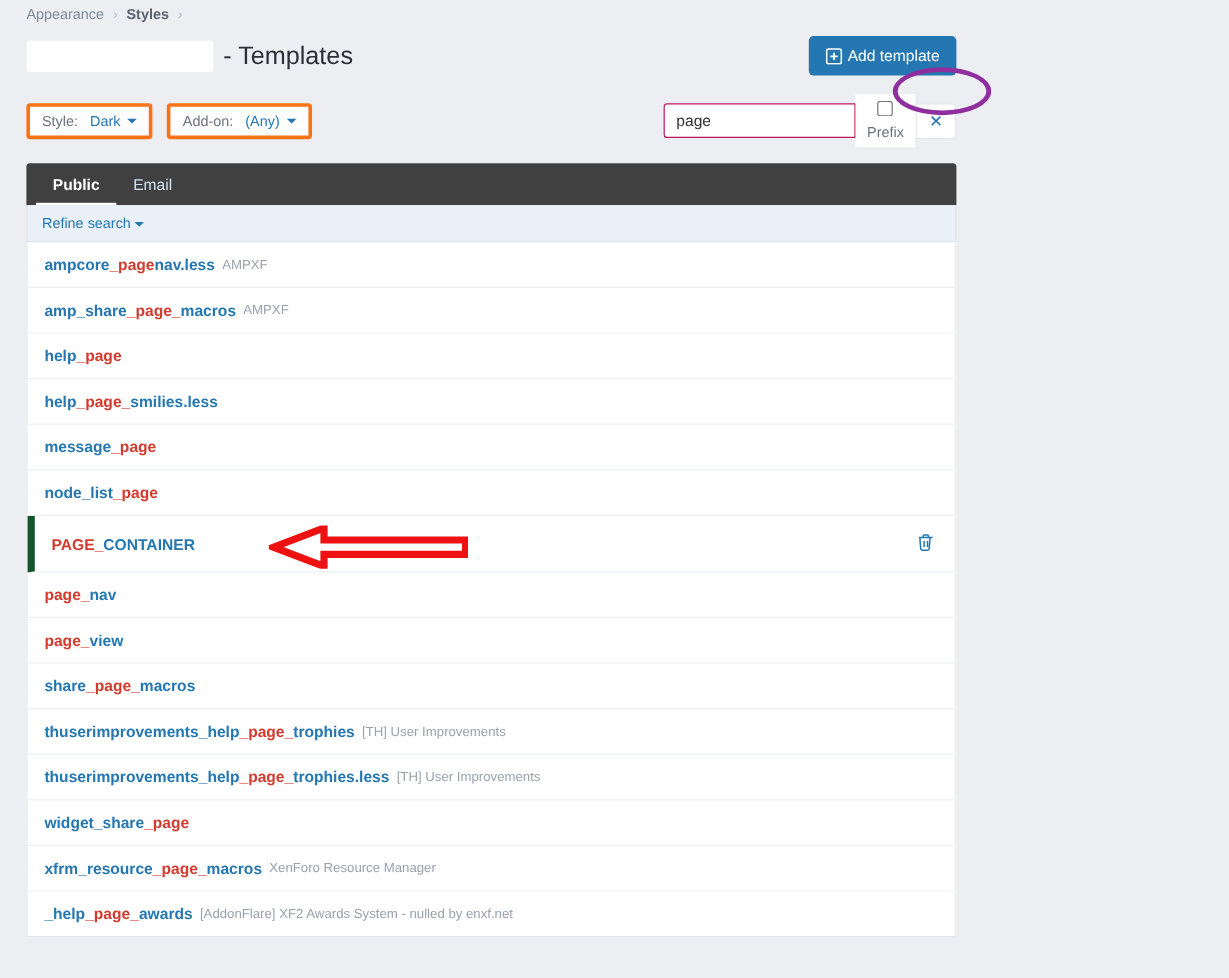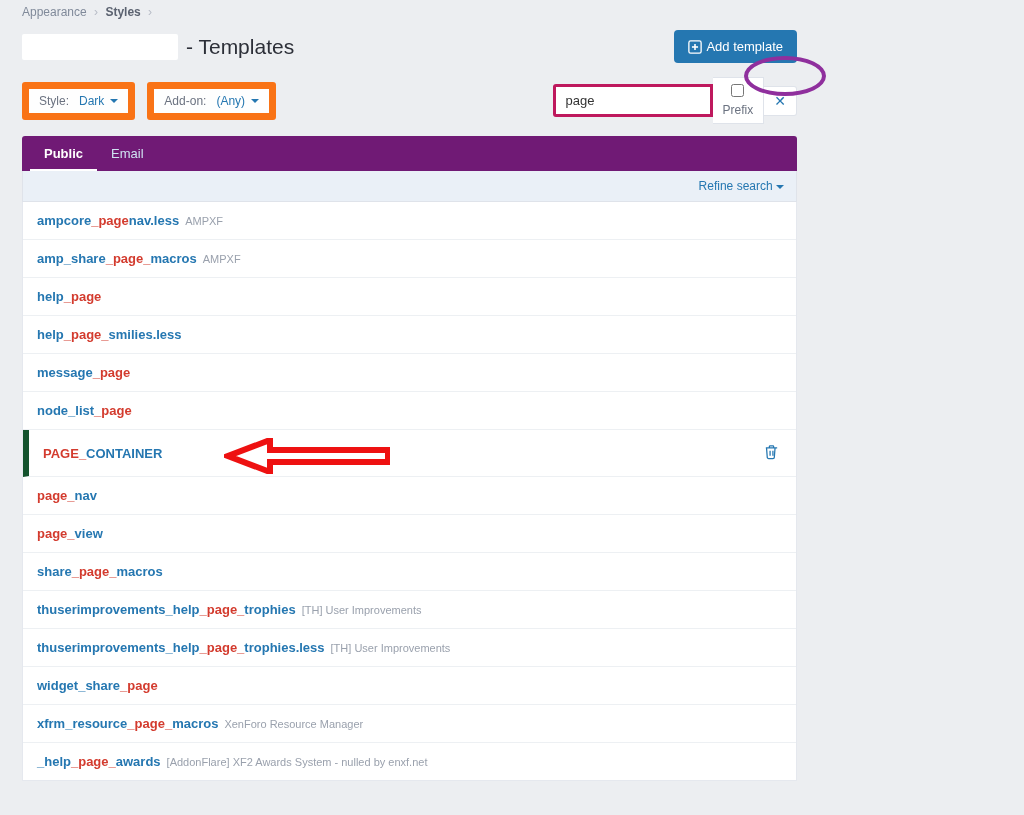--- a/index.html
+++ b/index.html
@@ -22,7 +22,7 @@
 
 
 .filter-bar { display:flex; align-items:center; padding:0 22px 12px 22px; gap:12px; }
-.dd { background:#fefefe; border:7px solid #f97316; border-radius:3px; padding:5px 10px; font-size:12px; color:#2577b1; cursor:pointer; display:flex; align-items:center; gap:6px; }
+.dd { background:#fefefe; border:3px solid #f97316; border-radius:3px; padding:5px 10px; font-size:12px; color:#2577b1; cursor:pointer; display:flex; align-items:center; gap:6px; }
 .dd .lbl { color:#6b7280; margin-right:4px; }
 .dd-caret { width:0; height:0; border-left:4px solid transparent; border-right:4px solid transparent; border-top:4px solid #2577b1; }
 .search-wrap { margin-left:auto; display:flex; align-items:center; gap:0; position:relative; }

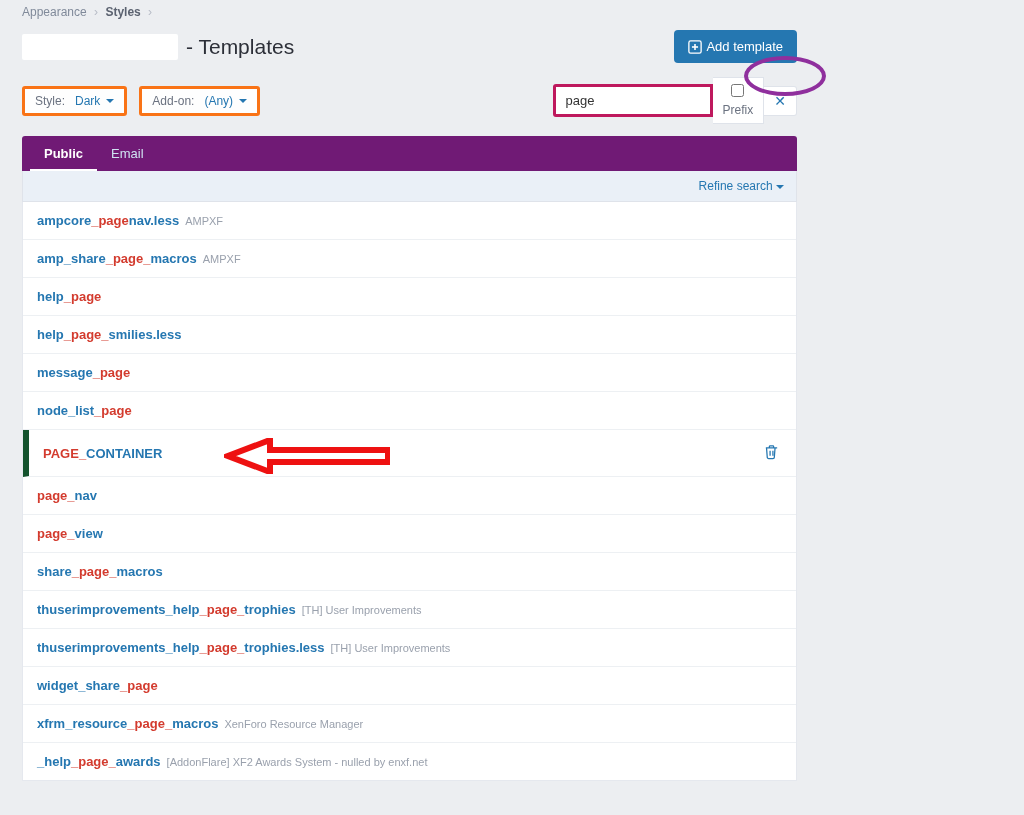--- a/index.html
+++ b/index.html
@@ -26,7 +26,7 @@
 .dd .lbl { color:#6b7280; margin-right:4px; }
 .dd-caret { width:0; height:0; border-left:4px solid transparent; border-right:4px solid transparent; border-top:4px solid #2577b1; }
 .search-wrap { margin-left:auto; display:flex; align-items:center; gap:0; position:relative; }
-.search-input { background:#fff; border:3px solid #be185d; border-radius:3px 0 0 3px; padding:6px 10px; font-size:13px; width:160px; color:#333; outline:none; }
+.search-input { background:#fff; border:1px solid #be185d; border-radius:3px 0 0 3px; padding:6px 10px; font-size:13px; width:160px; color:#333; outline:none; }
 .prefix-box { background:#fff; border:1px solid #dfe3ea; border-left:none; padding:6px 10px; font-size:12px; color:#6b7280; display:flex; align-items:center; gap:6px; cursor:pointer;flex-direction:column; }
 .prefix-box input { cursor:pointer; }
 .clear-btn { background:#fff; border:1px solid #dfe3ea; border-left:none; border-radius:0 3px 3px 0; padding:6px 10px; color:#2577b1; font-size:14px; cursor:pointer; display:flex; align-items:center; }

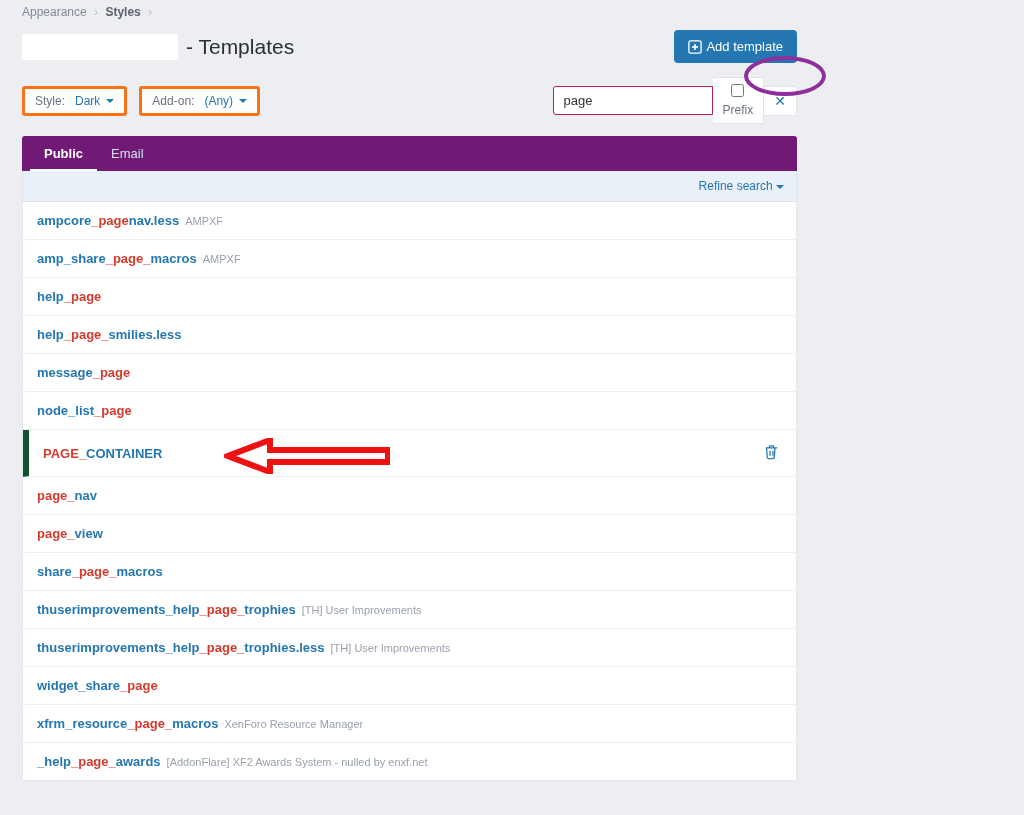--- a/index.html
+++ b/index.html
@@ -35,7 +35,7 @@
 .anno-circle { position:absolute; border:4px solid #8f2f9d; border-radius:50%; pointer-events:none; z-index:10; }
 
 
-.tabs { background:#701a75; display:flex; padding:0 8px; margin:0 22px; border-radius:3px 3px 0 0;align-items:flex-end; }
+.tabs { background:#404040; display:flex; padding:0 8px; margin:0 22px; border-radius:3px 3px 0 0;align-items:flex-end; }
 .tab { color:#cfe2f1; padding:10px 14px; font-size:13px; cursor:pointer; }
 .tab.active { color:#fff; font-weight:600; border-bottom:2px solid #fff; padding-bottom:8px; }
 

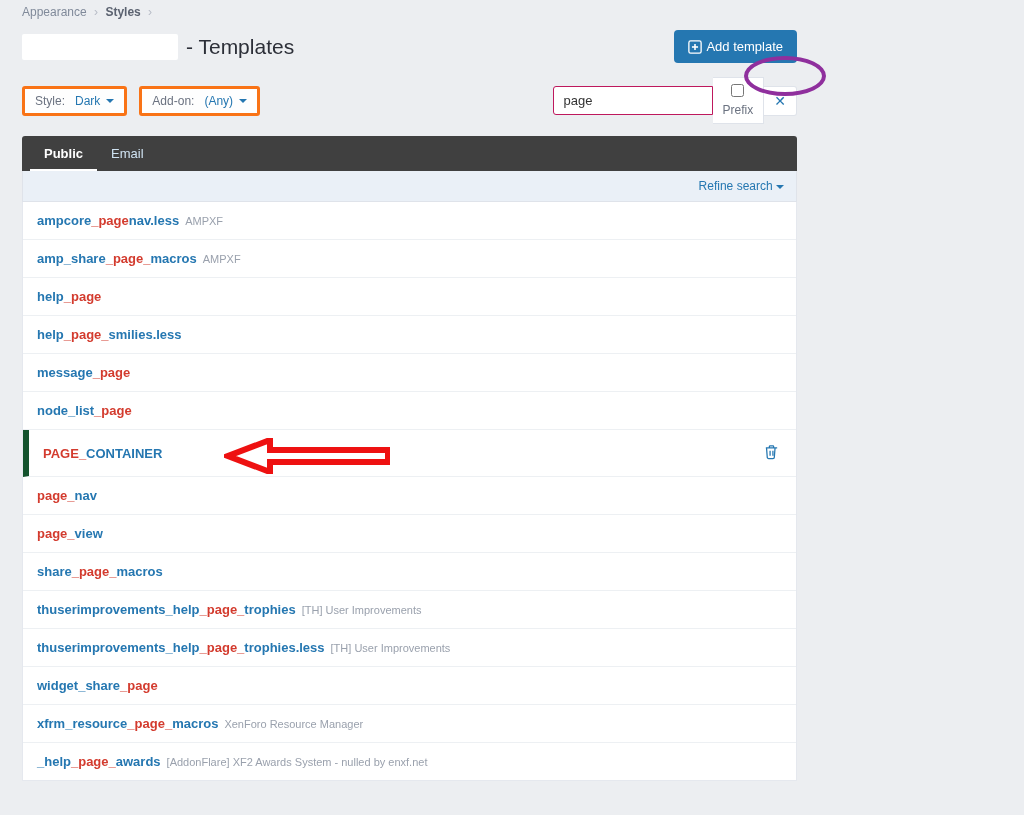--- a/index.html
+++ b/index.html
@@ -40,7 +40,7 @@
 .tab.active { color:#fff; font-weight:600; border-bottom:2px solid #fff; padding-bottom:8px; }
 
 
-.refine { background:#eaf0f7; border:1px solid #dfe3ea; border-top:none; margin:0 22px; text-align:right; padding:8px 12px; font-size:12px; }
+.refine { background:#eaf0f7; border:1px solid #dfe3ea; border-top:none; margin:0 22px; padding:8px 12px; font-size:12px; }
 .refine a { color:#2577b1; cursor:pointer; }
 
 

